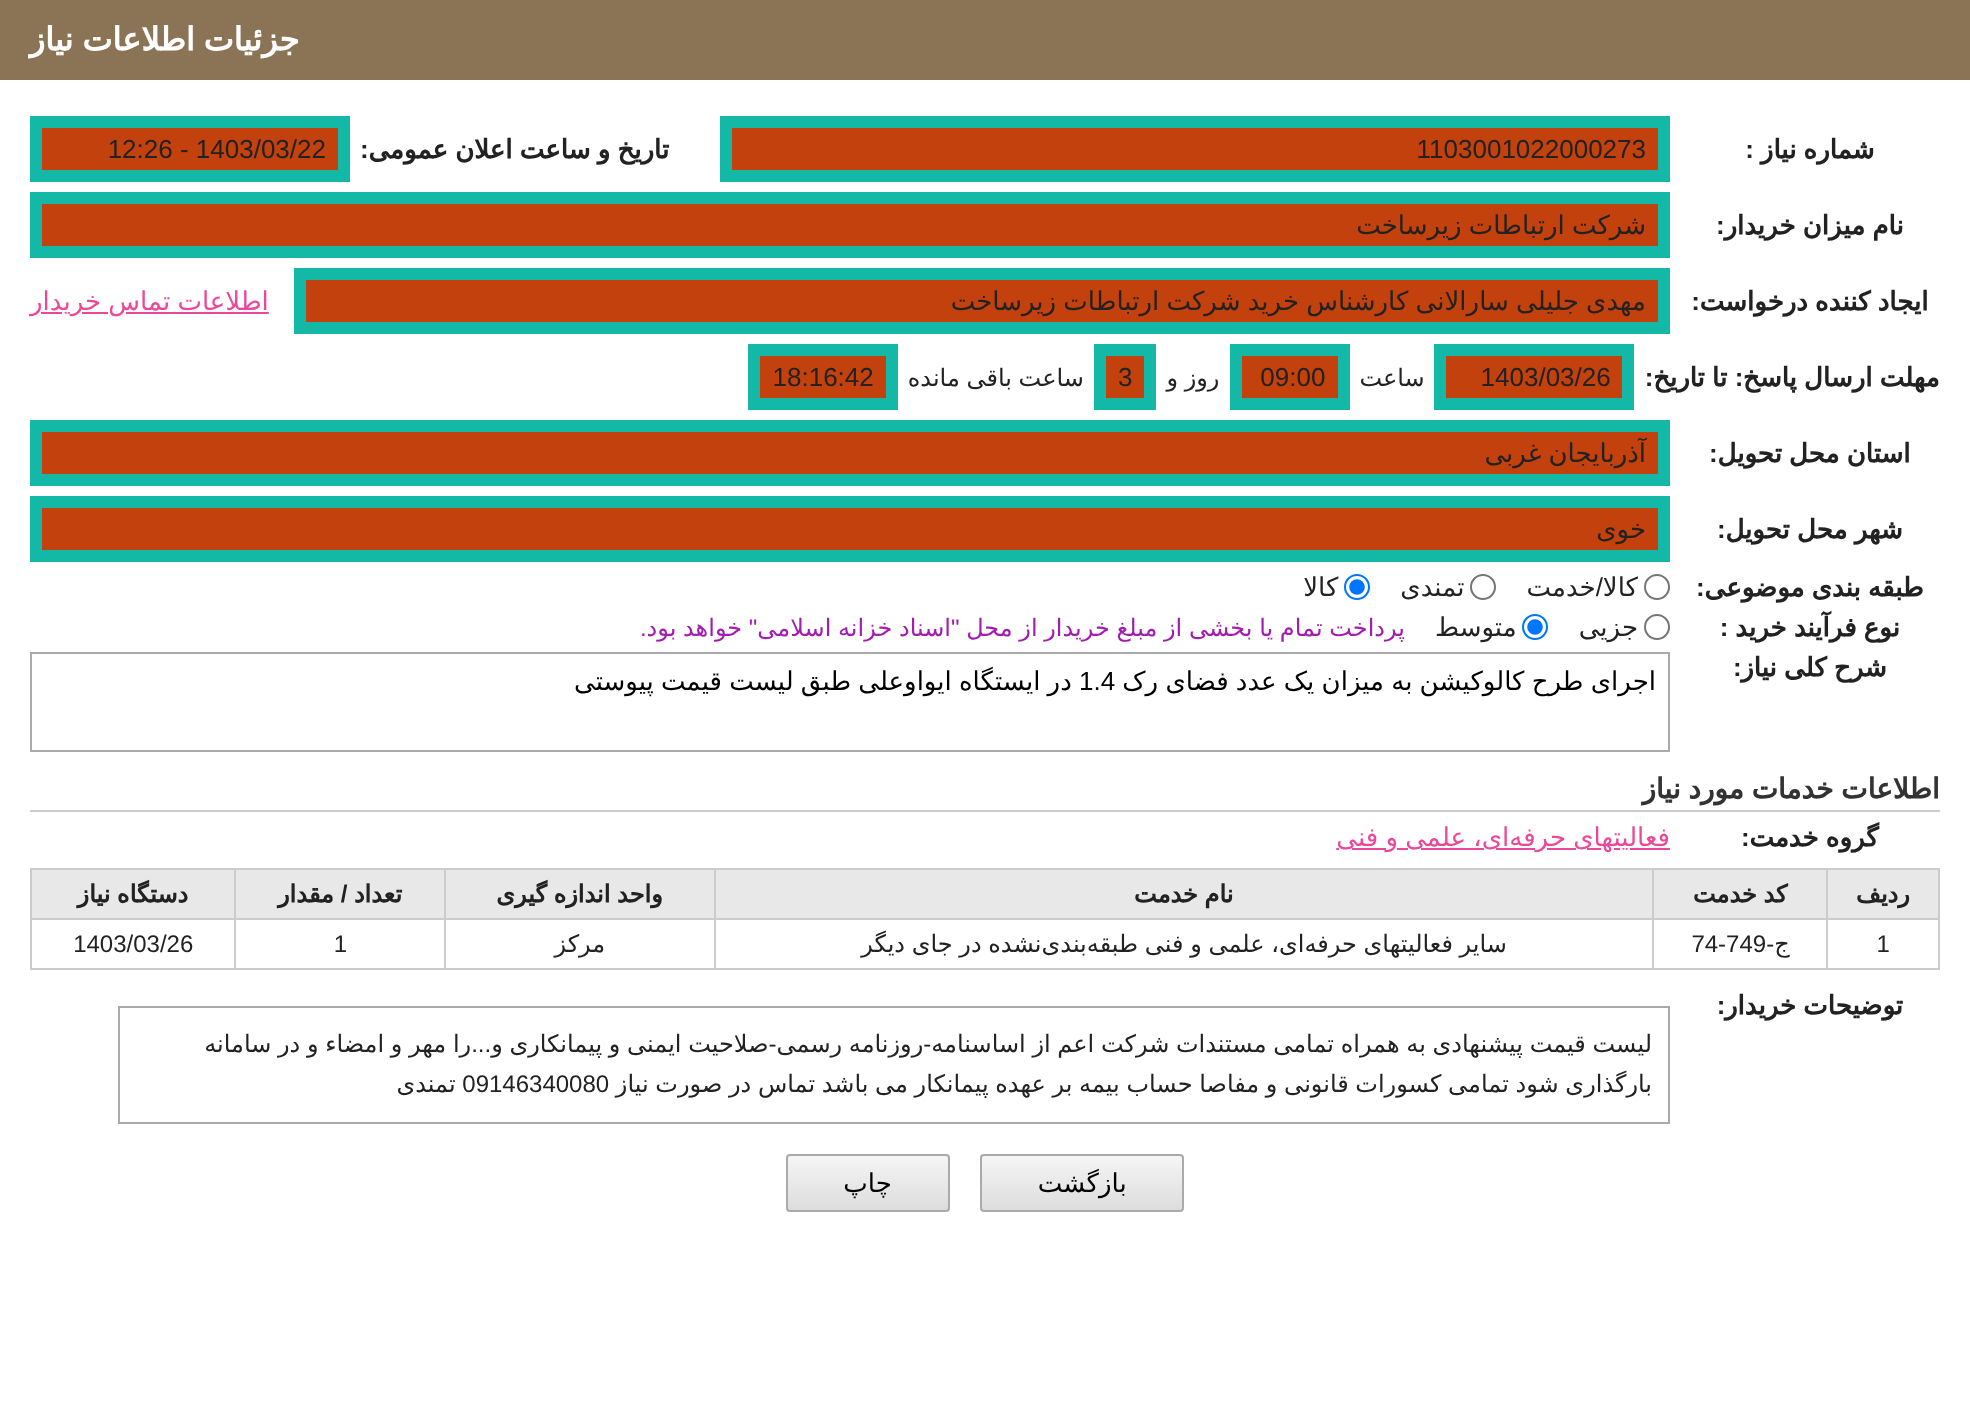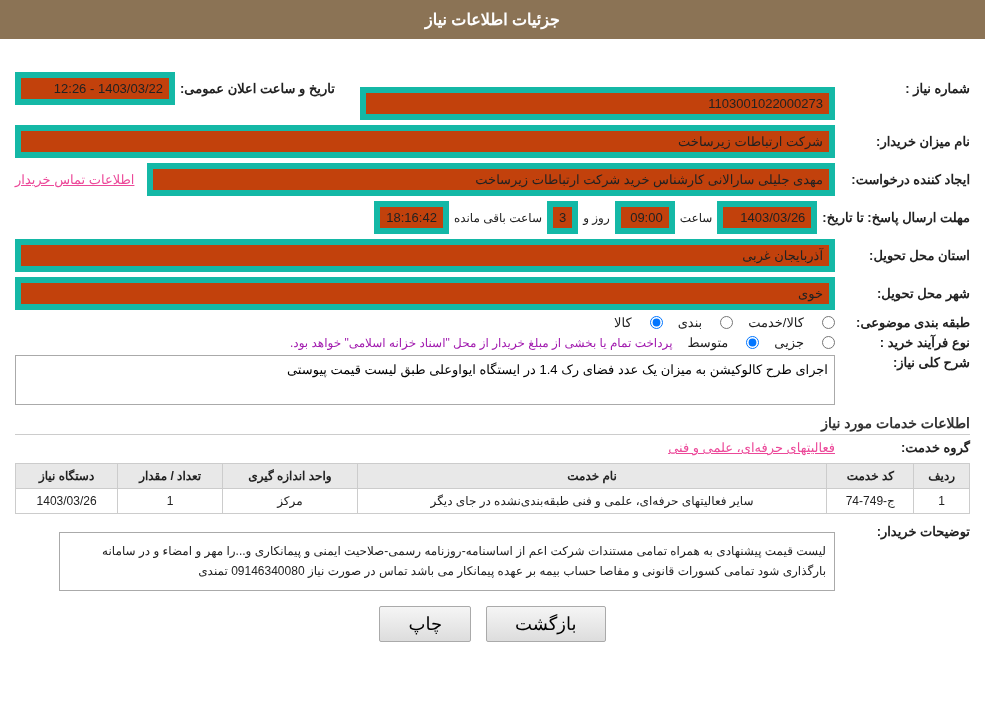--- a/index.html
+++ b/index.html
@@ -19,7 +19,7 @@
     .header-bar {
       background: #8B7355;
       color: #fff;
-      text-align: center;
+      text-align: left;
       padding: 10px 15px;
       font-size: 16px;
       font-weight: bold;

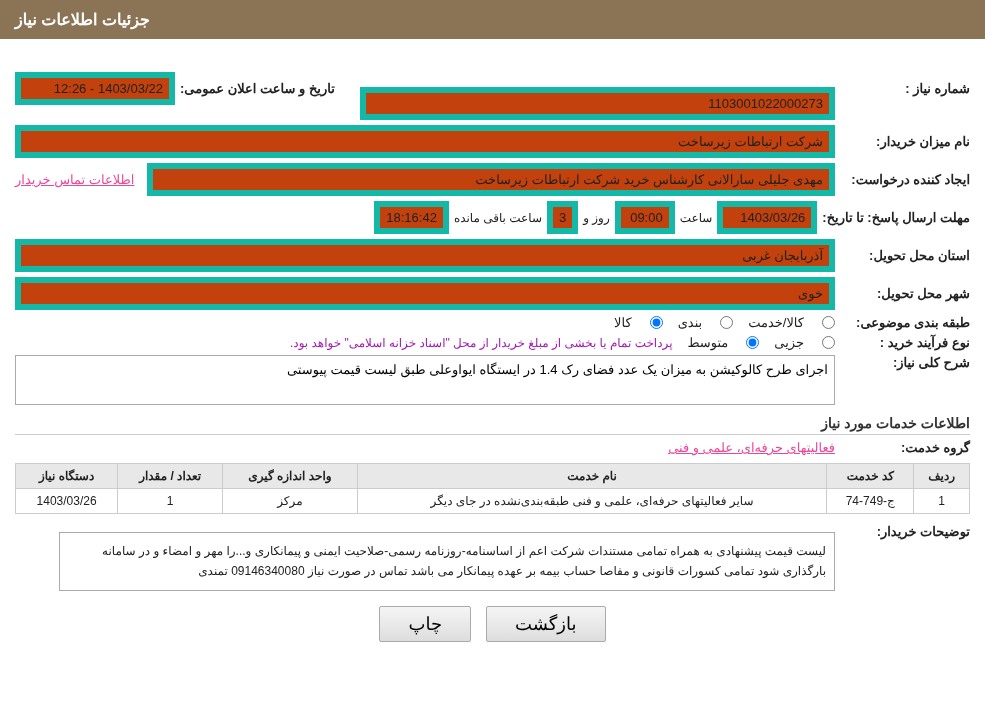--- a/index.html
+++ b/index.html
@@ -50,7 +50,7 @@
       font-weight: bold;
       white-space: nowrap;
       min-width: 130px;
-      text-align: right;
+      text-align: center;
     }
     .field-box {
       border: 6px solid #14b8a6;

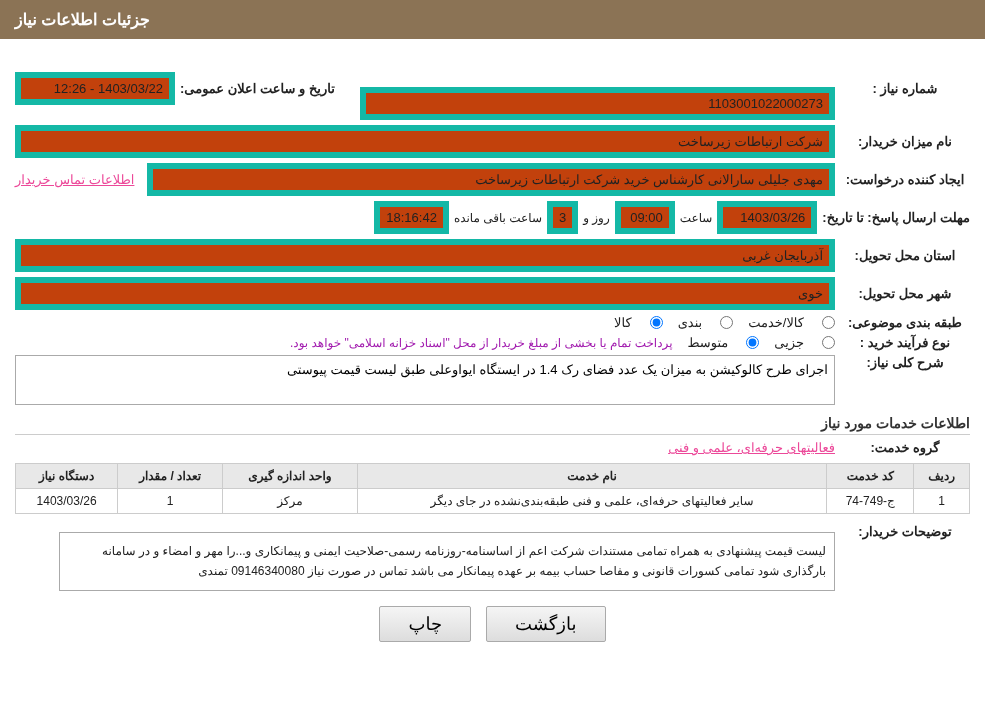--- a/index.html
+++ b/index.html
@@ -148,7 +148,7 @@
 
     <div class="row-flex" style="margin-top:8px;">
       <span class="row-label">شماره نیاز :</span>
-      <div class="field-box flex-1" style="min-width:180px;margin-top:30px;">1103001022000273</div>
+      <div class="field-box flex-1" style="min-width:180px;">1103001022000273</div>
       <span class="row-label" style="min-width:auto; margin-right:20px;">تاریخ و ساعت اعلان عمومی:</span>
       <div class="field-box" style="min-width:160px;">1403/03/22 - 12:26</div>
     </div>

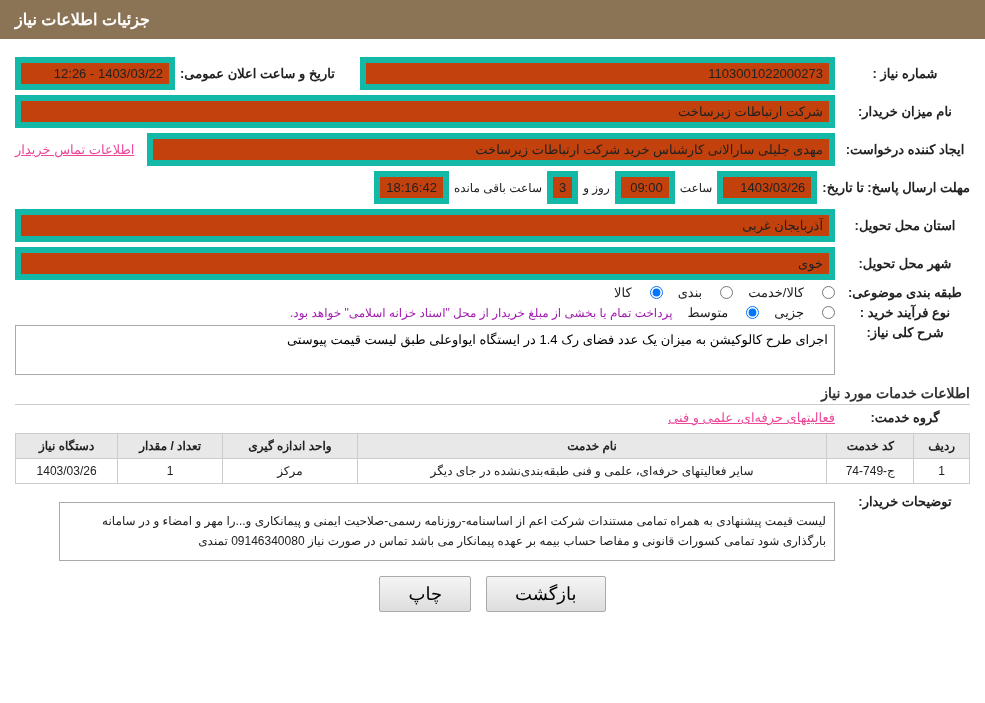--- a/index.html
+++ b/index.html
@@ -67,7 +67,7 @@
     .radio-item {
       display: flex;
       align-items: center;
-      gap: 18px;
+      gap: 3px;
       justify-content: space-between;
     }
     .desc-box {

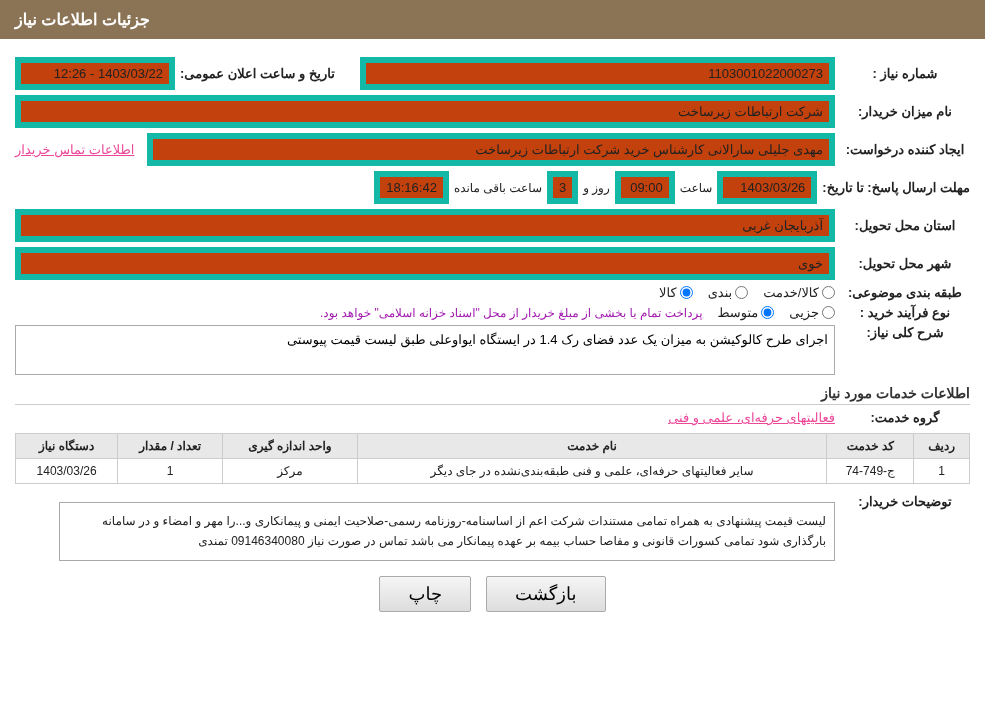--- a/index.html
+++ b/index.html
@@ -194,7 +194,7 @@
         </div>
         <div class="radio-item">
           <input type="radio" name="category" style=""> 
-            <span>بندی</span>
+            <span>تمندی</span>
         </div>
         <div class="radio-item">
           <input type="radio" name="category" checked="" style=""> 

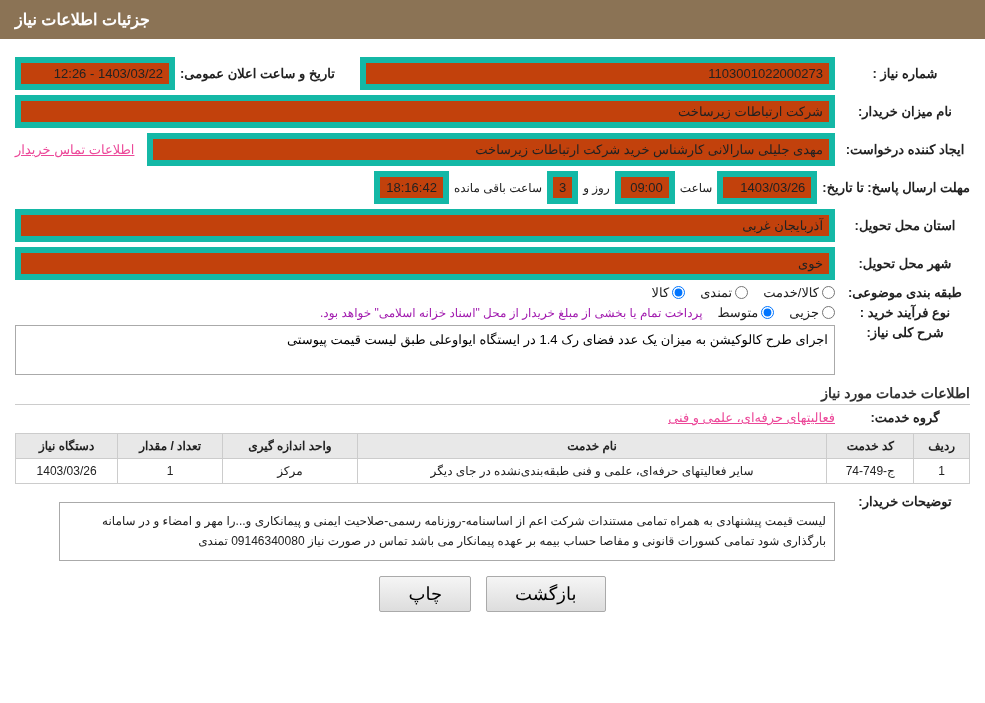--- a/index.html
+++ b/index.html
@@ -123,7 +123,7 @@
       border: 1px solid #aaa;
       background: linear-gradient(to bottom, #f5f5f5, #ddd);
       cursor: pointer;
-      font-size: 18px;
+      font-size: 13px;
       font-family: Tahoma, Arial, sans-serif;
       border-radius: 2px;
     }

